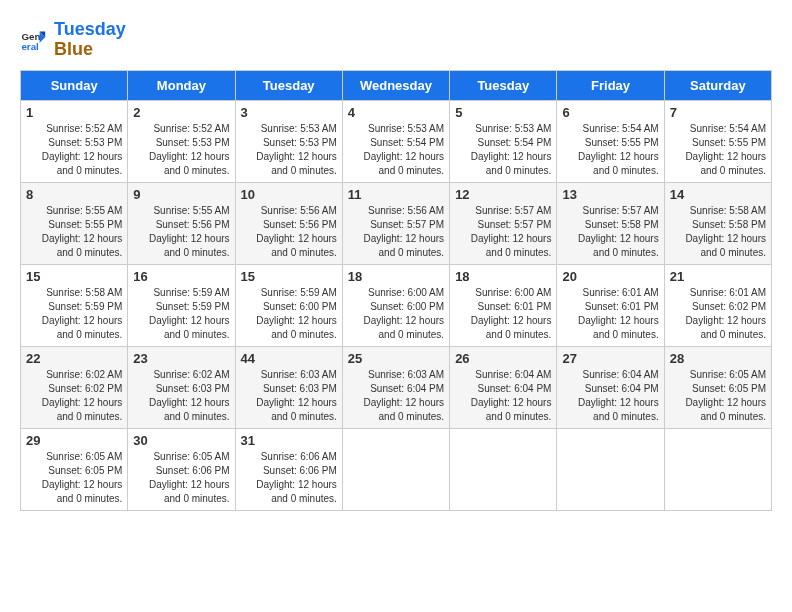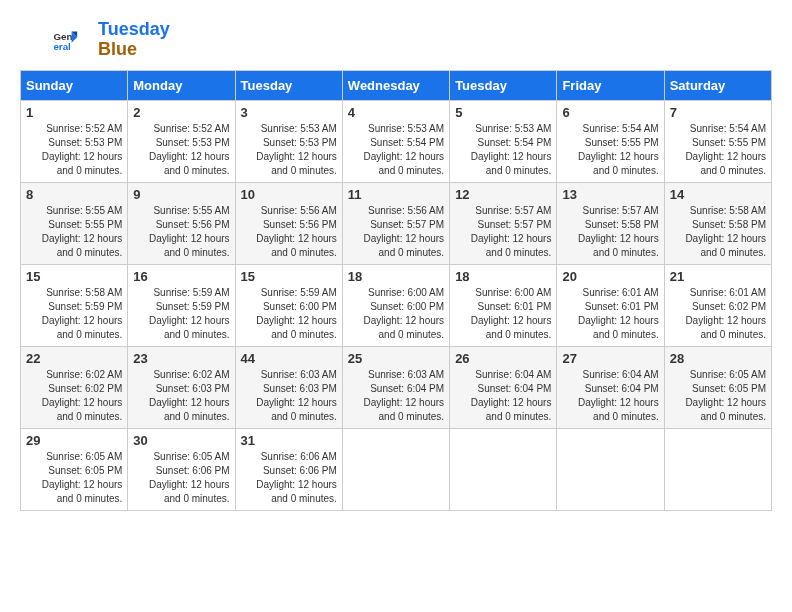--- a/index.html
+++ b/index.html
@@ -19,8 +19,7 @@
     .logo {
       display: flex;
       align-items: center;
-      gap: 18px;
-      margin-left: 32px;
+      gap: 6px;
     }
     .logo-text {
       font-size: 18px;

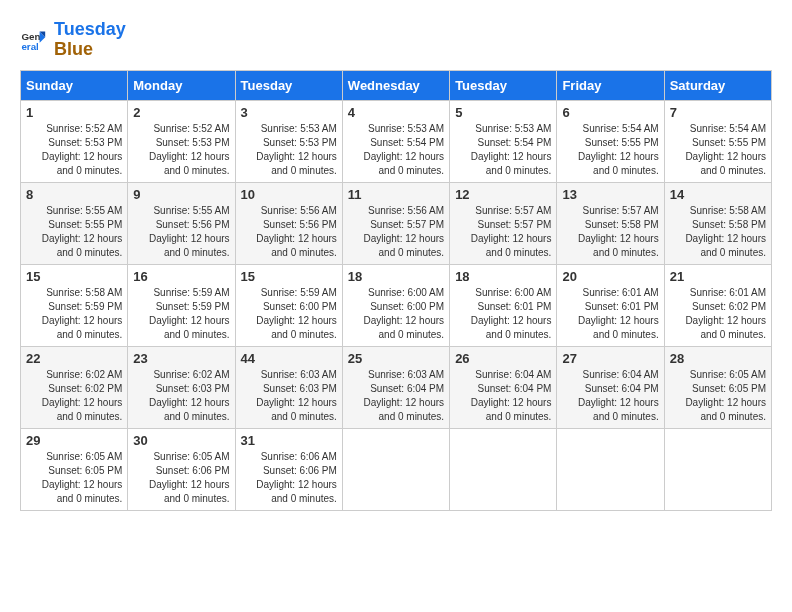--- a/index.html
+++ b/index.html
@@ -57,7 +57,7 @@
       font-size: 13px;
       font-weight: bold;
       padding: 7px 5px;
-      text-align: left;
+      text-align: center;
       border: 1px solid #ccc;
     }
     td {

